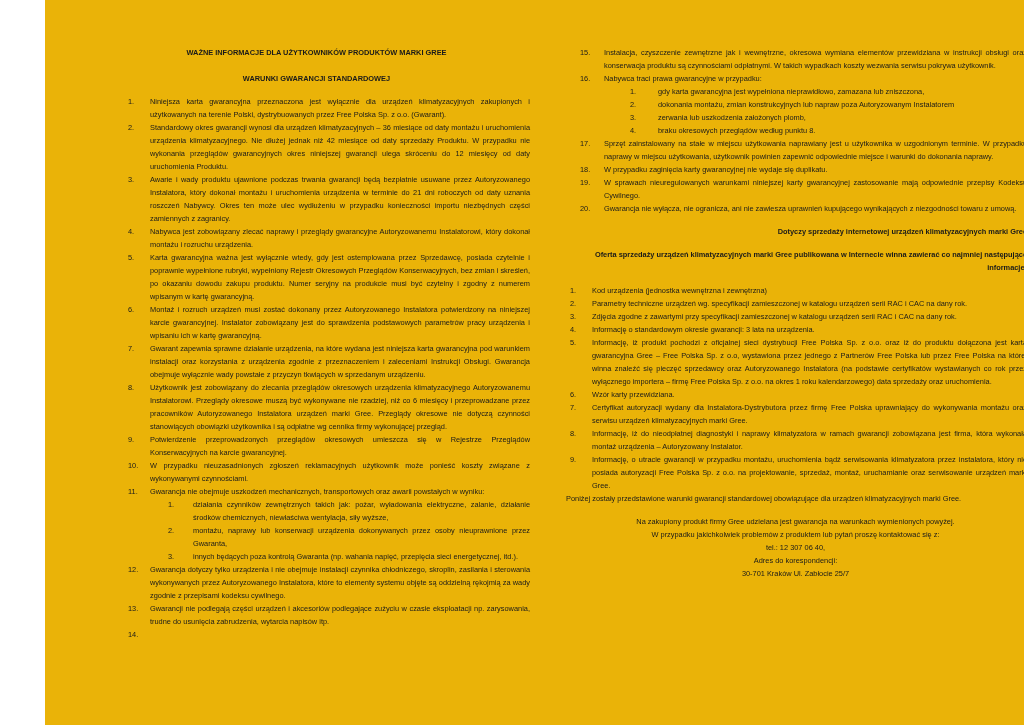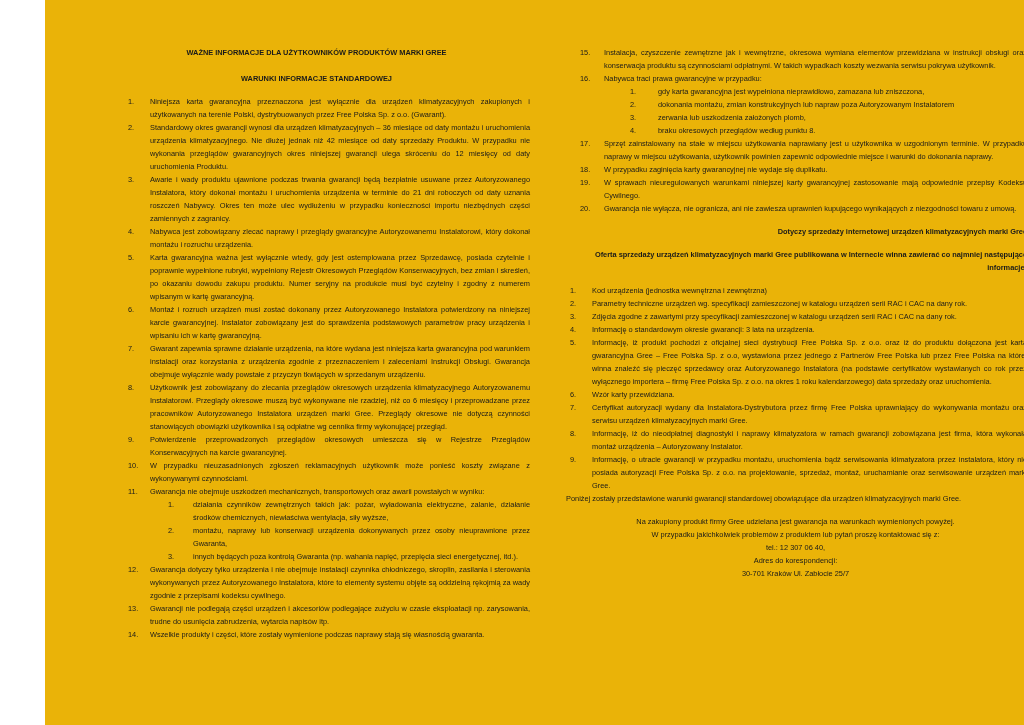--- a/index.html
+++ b/index.html
@@ -69,7 +69,7 @@
 
   <div class="col col-left">
     <div class="doc-title">WAŻNE INFORMACJE DLA UŻYTKOWNIKÓW PRODUKTÓW MARKI GREE</div>
-    <div class="doc-subtitle">WARUNKI INFORMACJE STANDARDOWEJ</div>
+    <div class="doc-subtitle">WARUNKI GWARANCJI STANDARDOWEJ</div>
     <div class="num-list left-main">
         <div class="li">
           <span class="num">1.</span>

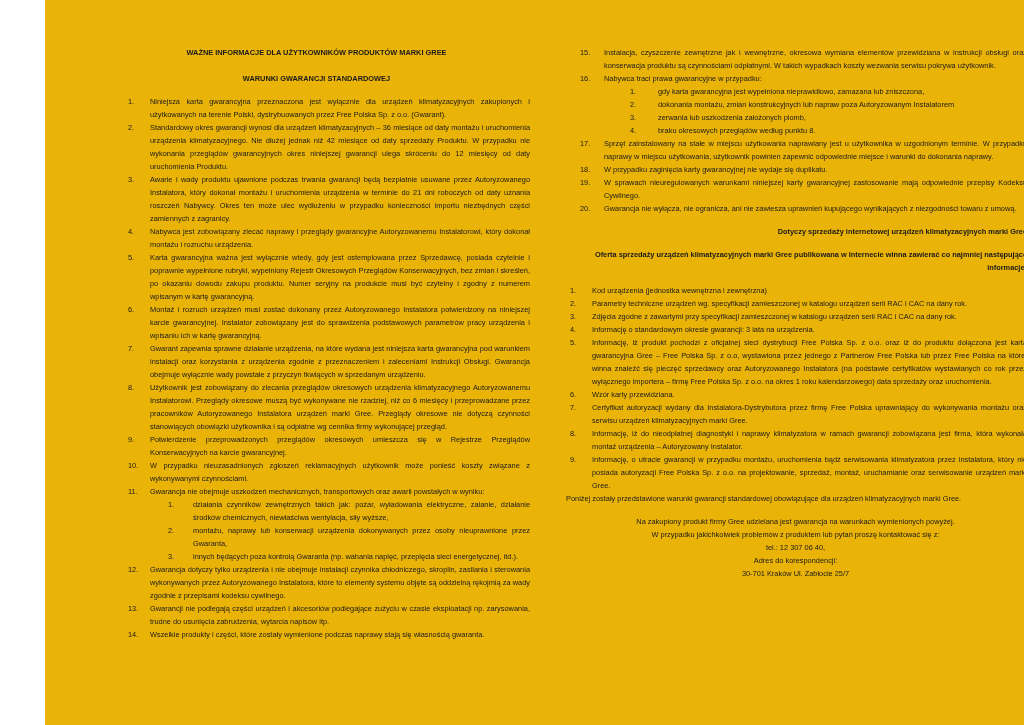--- a/index.html
+++ b/index.html
@@ -139,7 +139,6 @@
         </div>
         <div class="li">
           <span class="num">14.</span>
-          <span class="txt">Wszelkie produkty i części, które zostały wymienione podczas naprawy stają się własnością gwaranta.</span>
         </div>
       </div>
   </div>

